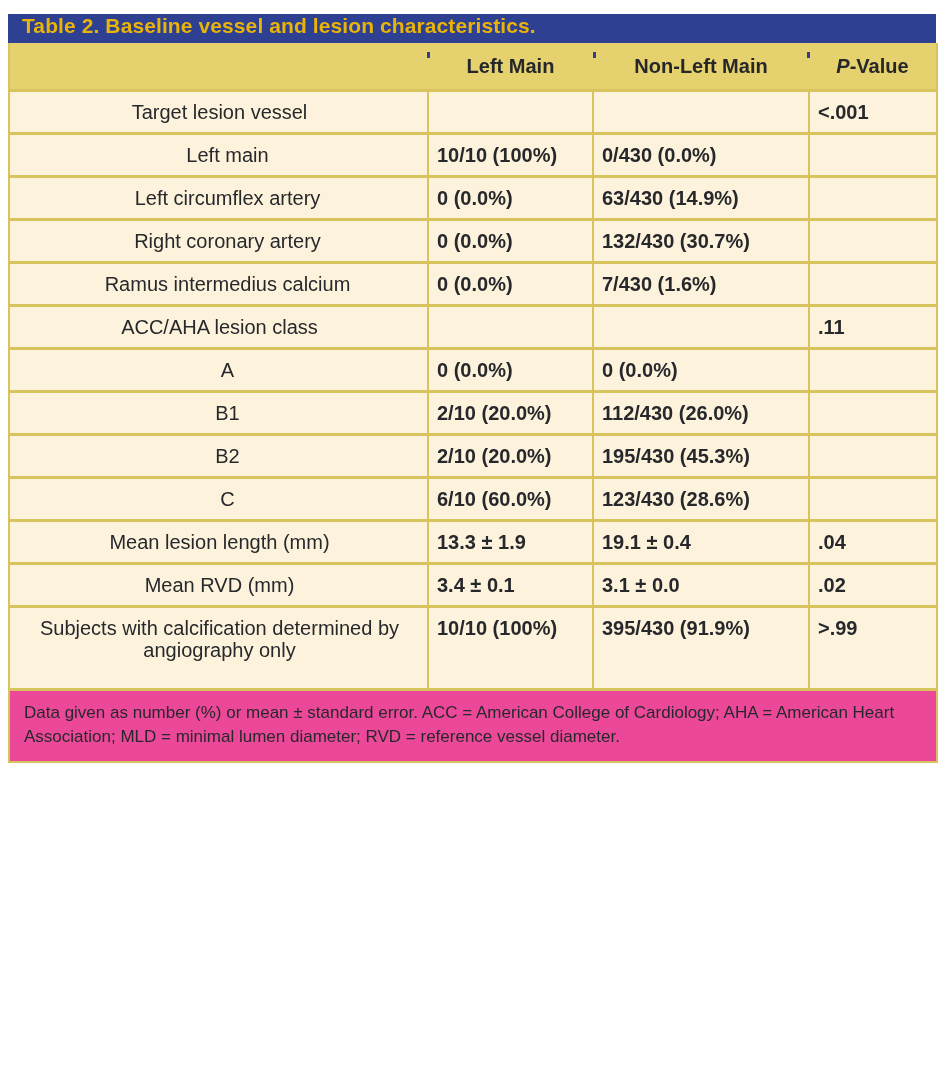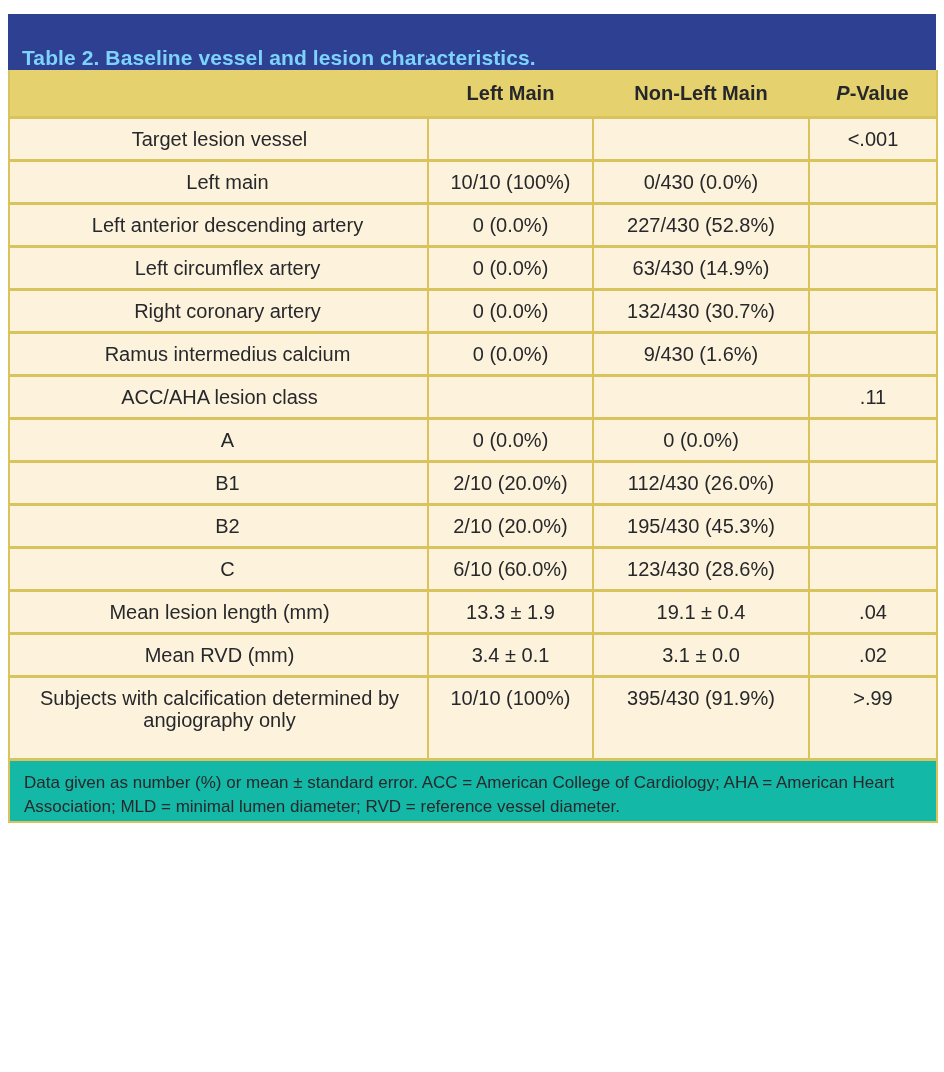--- a/index.html
+++ b/index.html
@@ -19,11 +19,11 @@
     width: 928px;
   }
   .title-bar {
-    height: 56px;
+    height: 29px;
     background: #2d4091;
-    color: #7dd3fc;
+    color: #eab308;
     display: flex;
-    align-items: flex-end;
+    align-items: flex-start;
     padding: 0 14px;
     font-size: 21px;
     font-weight: 700;

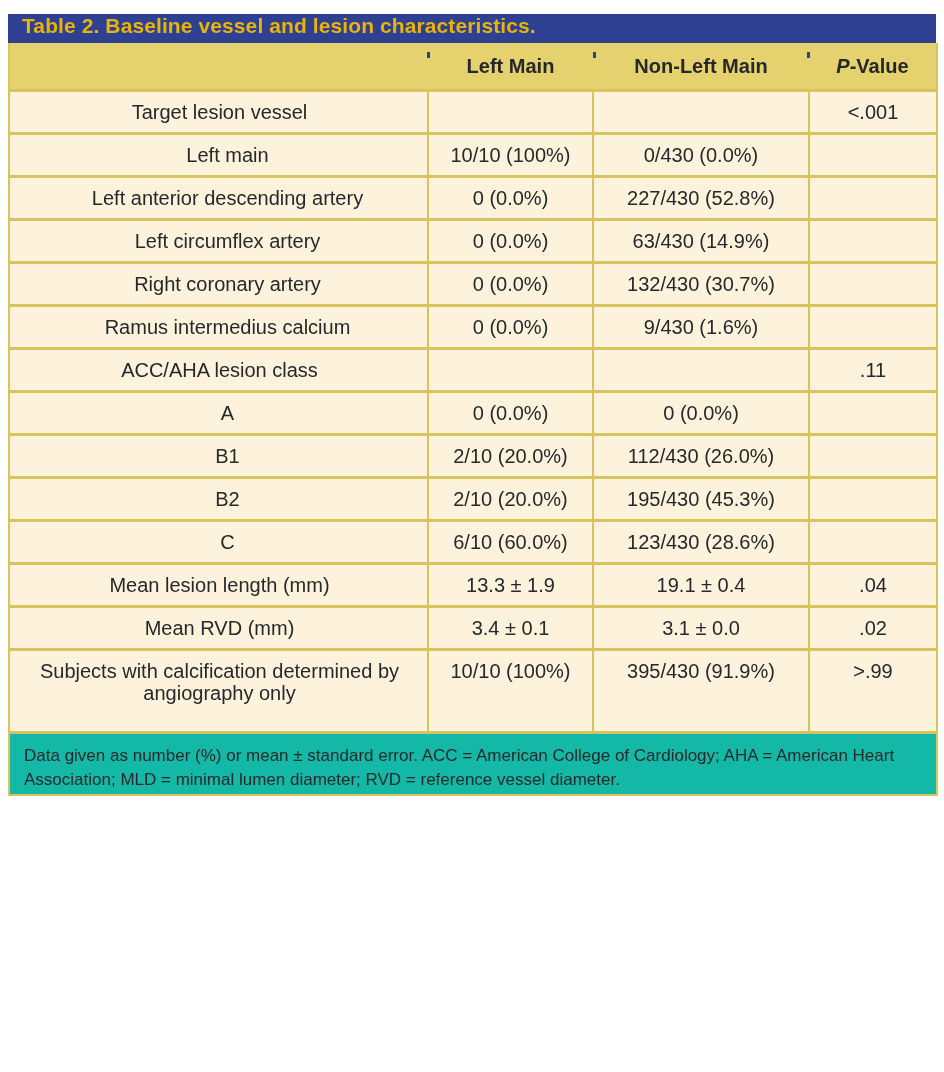--- a/index.html
+++ b/index.html
@@ -78,7 +78,7 @@
     padding-right: 12px;
   }
   tbody tr.indent td.label { padding-left: 30px; }
-  tbody td.num { text-align: center; }
+  tbody td.num { text-align: left; font-weight: bold; }
   tbody tr.tall td { padding-bottom: 27px; }
   tfoot td {
     border: none;

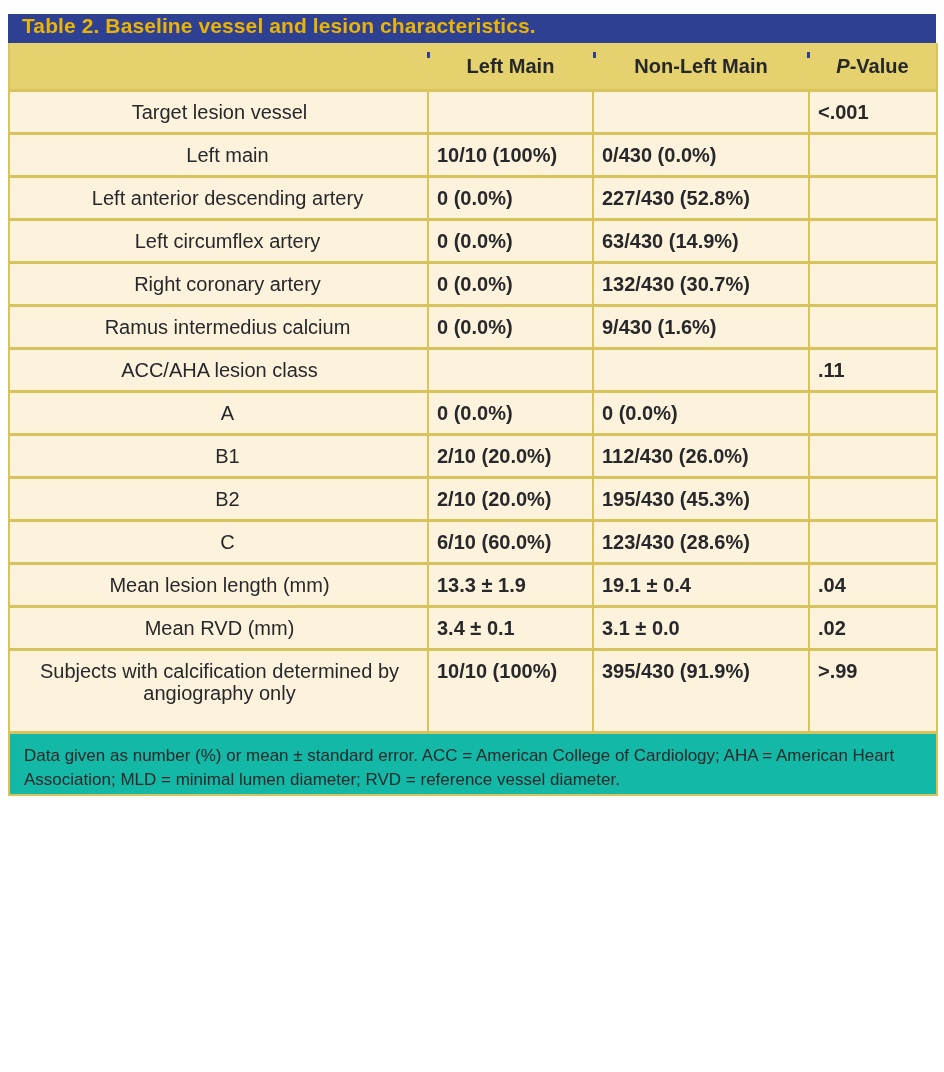--- a/index.html
+++ b/index.html
@@ -134,12 +134,6 @@
           <td class="num"></td>
         </tr>
         <tr class="indent">
-          <td class="label">Left anterior descending artery</td>
-          <td class="num">0 (0.0%)</td>
-          <td class="num">227/430 (52.8%)</td>
-          <td class="num"></td>
-        </tr>
-        <tr class="indent">
           <td class="label">Left circumflex artery</td>
           <td class="num">0 (0.0%)</td>
           <td class="num">63/430 (14.9%)</td>

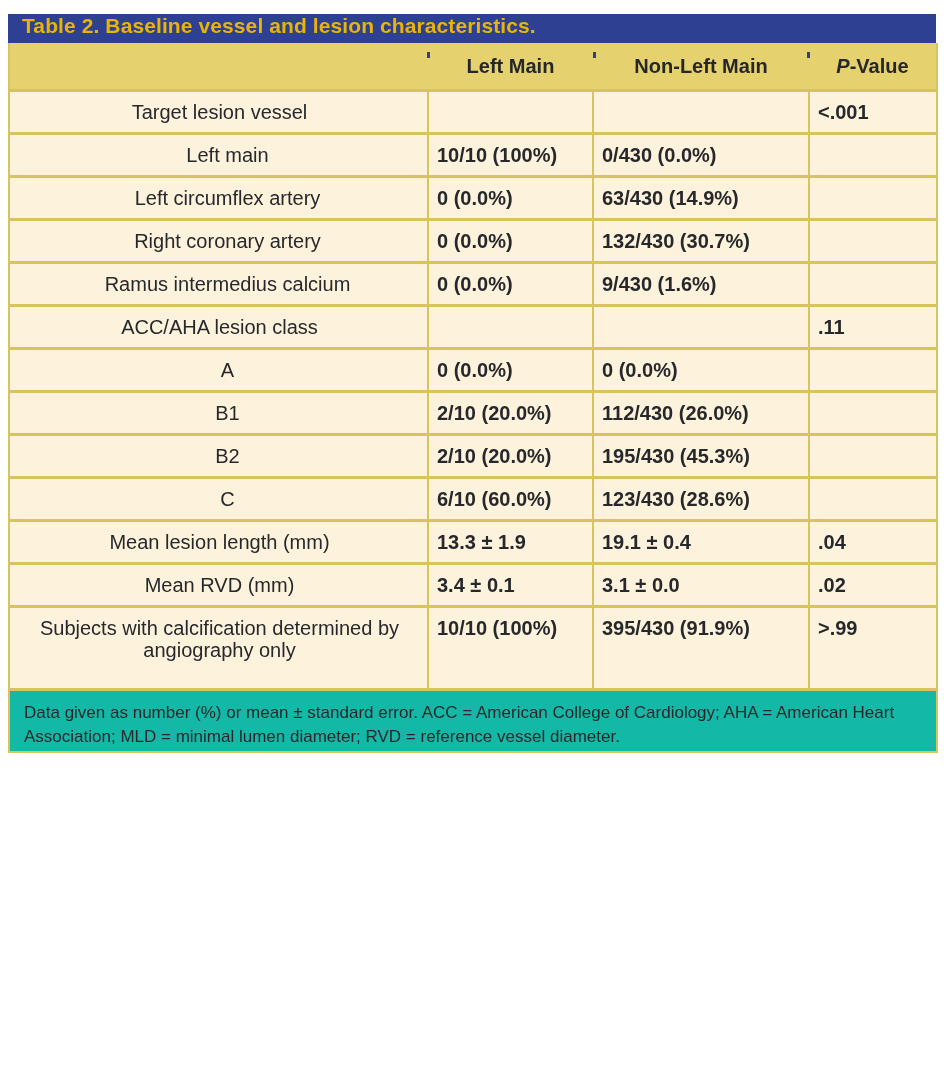--- a/index.html
+++ b/index.html
@@ -148,7 +148,7 @@
         <tr class="indent">
           <td class="label">Ramus intermedius calcium</td>
           <td class="num">0 (0.0%)</td>
-          <td class="num">9/430 (1.6%)</td>
+          <td class="num">7/430 (1.6%)</td>
           <td class="num"></td>
         </tr>
         <tr>

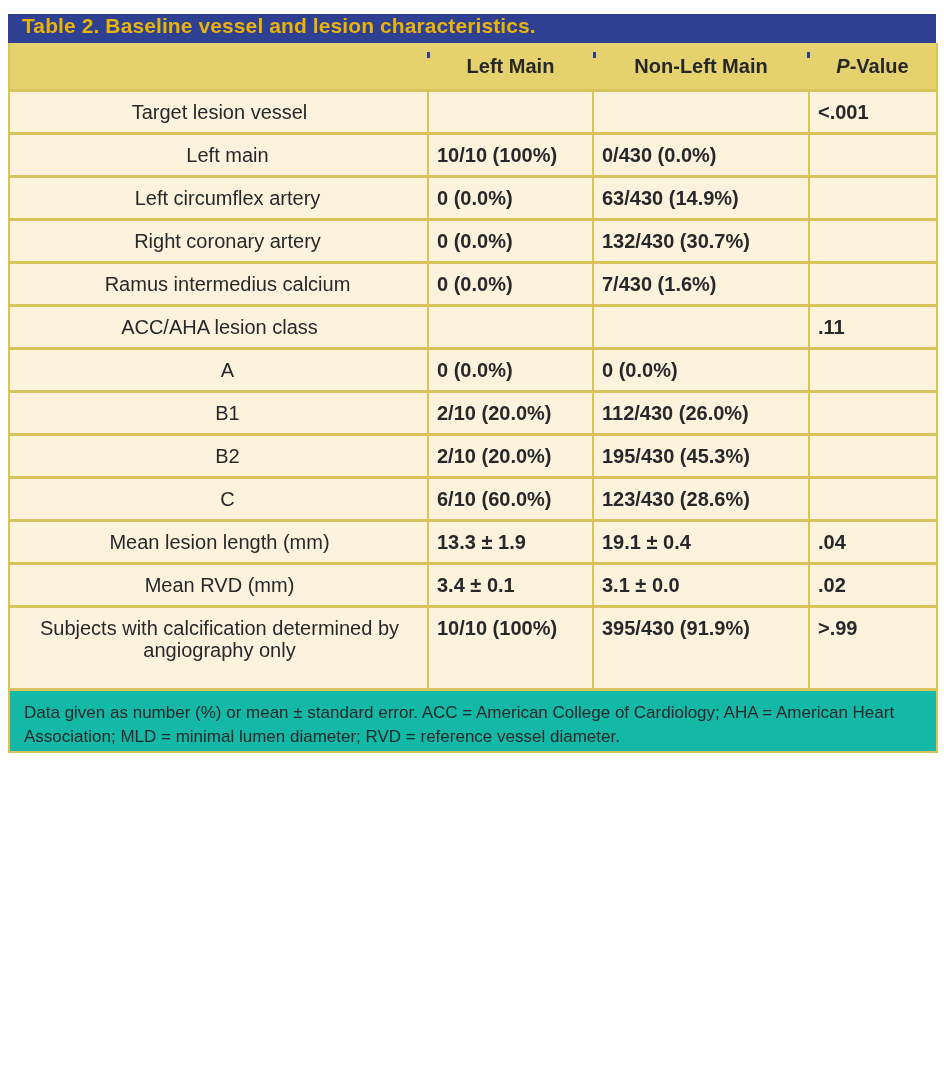--- a/index.html
+++ b/index.html
@@ -83,10 +83,10 @@
   tfoot td {
     border: none;
     border-top: 3px solid #d8c35c;
-    padding: 10px 14px 2px 14px;
+    padding: 10px 14px 12px 14px;
     font-size: 17px;
     line-height: 1.42;
-    background: #14b8a6;
+    background: #ec4899;
     color: #27282b;
   }
   .pv-italic { font-style: italic; }

